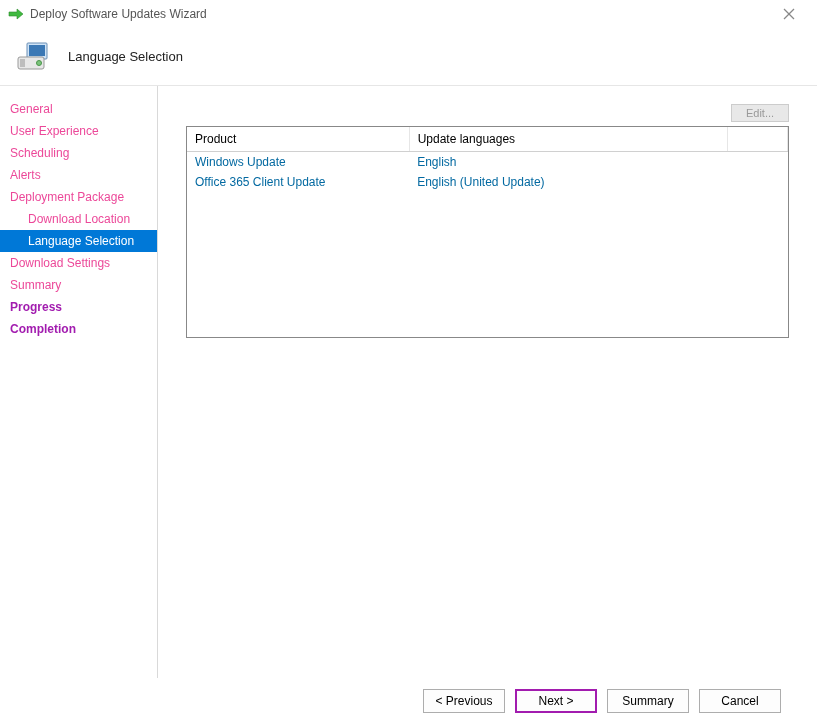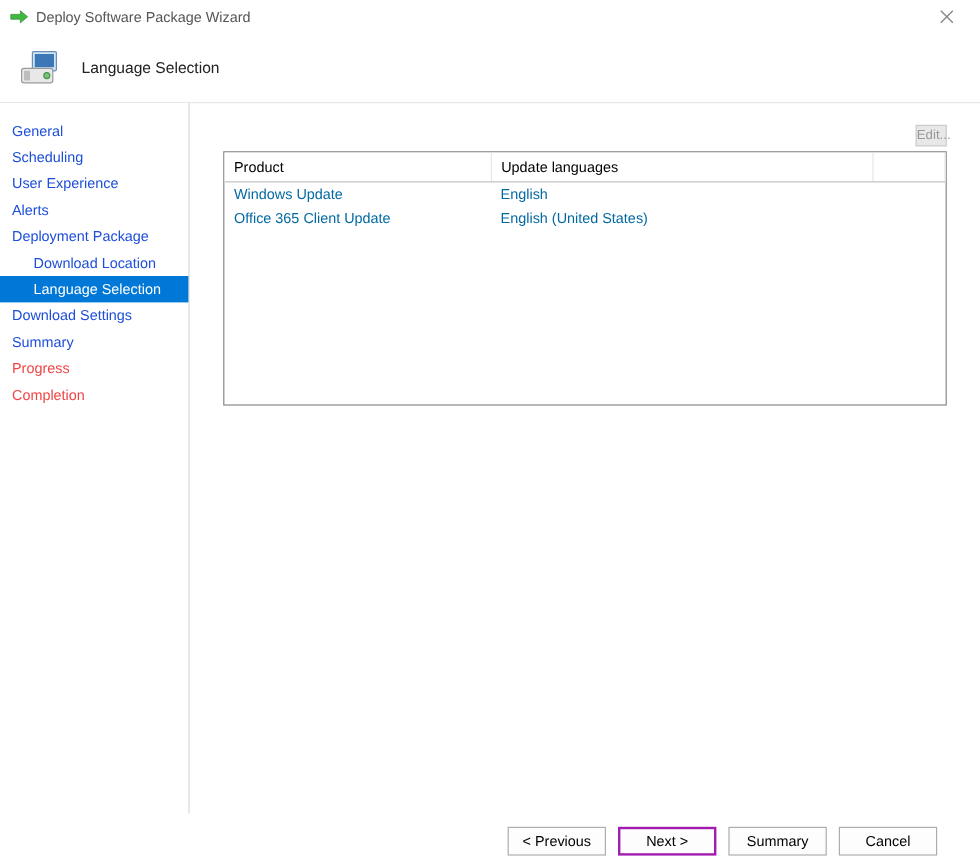--- a/index.html
+++ b/index.html
@@ -144,7 +144,7 @@
       <path d="M1 6 L9 6 L9 3 L15 8 L9 13 L9 10 L1 10 Z" fill="#3fb93f" stroke="#2e8b2e" stroke-width="0.6"></path>
     </svg>
   </span>
-  <span class="titlebar-title">Deploy Software Package Wizard</span>
+  <span class="titlebar-title">Deploy Software Updates Wizard</span>
   <div class="close-btn">
     <svg viewBox="0 0 12 12" width="12" height="12">
       <line x1="1" y1="1" x2="11" y2="11" stroke="#888" stroke-width="1.2"></line>

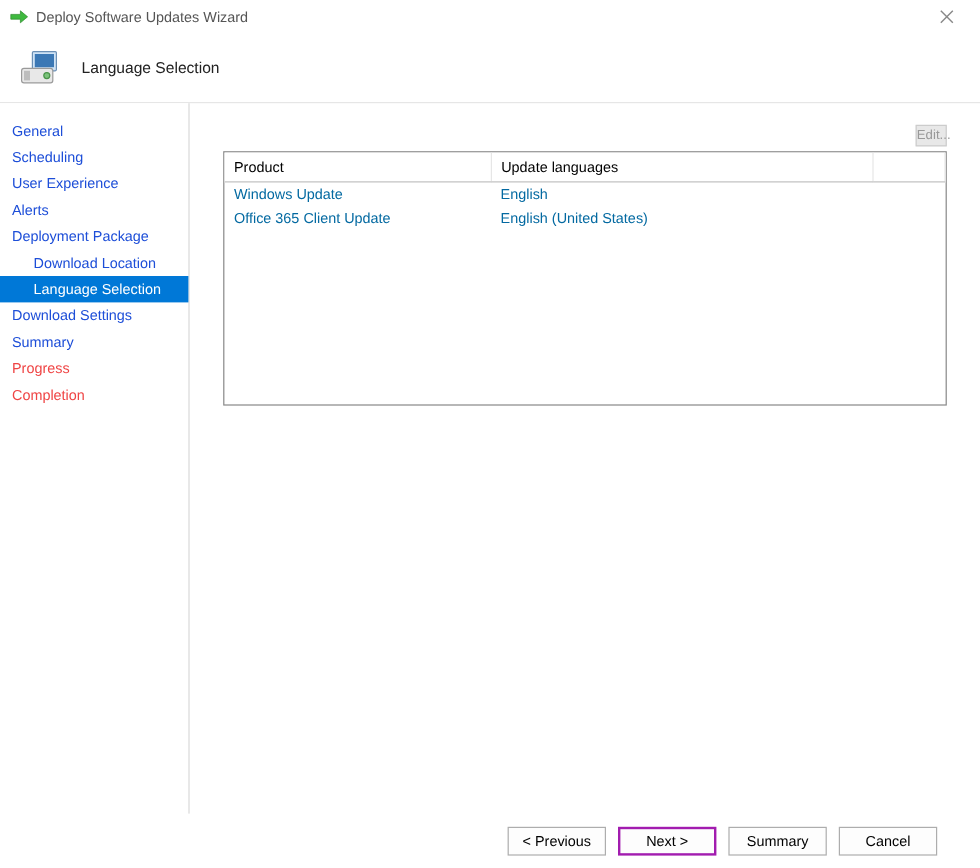--- a/index.html
+++ b/index.html
@@ -57,7 +57,7 @@
     .sidebar-item {
       padding: 4px 10px;
       font-size: 12px;
-      color: #1d4ed8;
+      color: #ec4899;
       cursor: pointer;
       white-space: nowrap;
     }

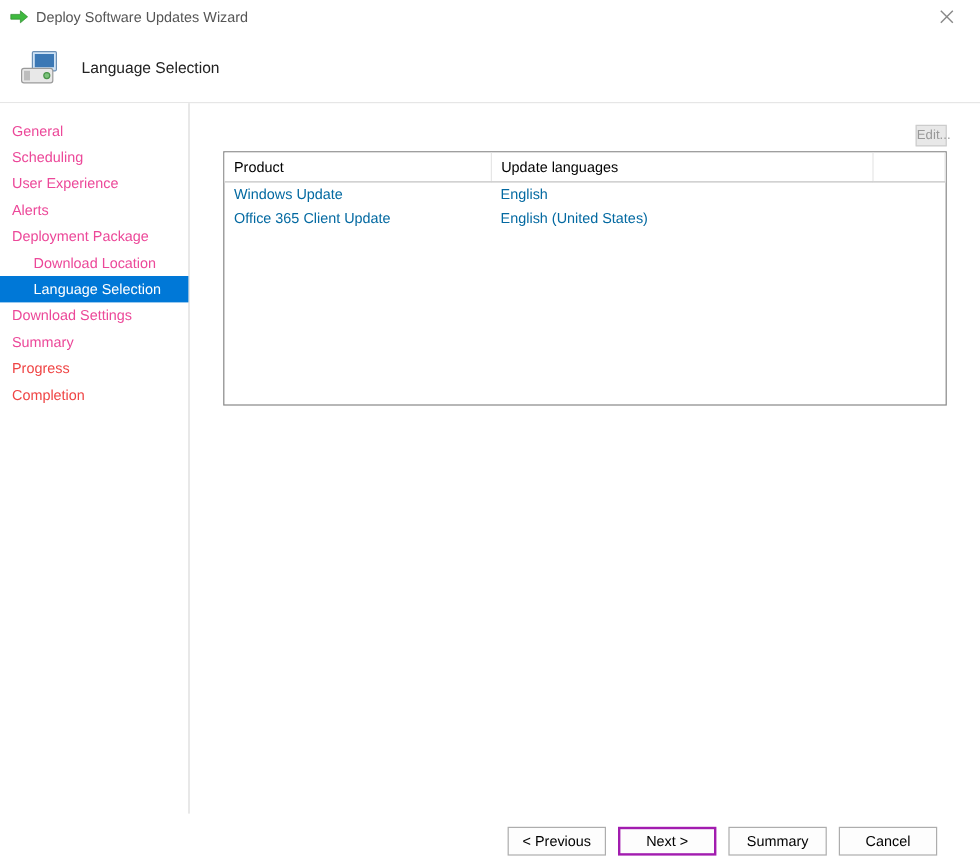--- a/index.html
+++ b/index.html
@@ -81,7 +81,7 @@
       margin-bottom: 4px;
     }
     .edit-btn {
-      width: 26px; height: 18px;
+      width: 58px; height: 18px;
       font-size: 11px;
       color: #999;
       background: #e8e8e8;

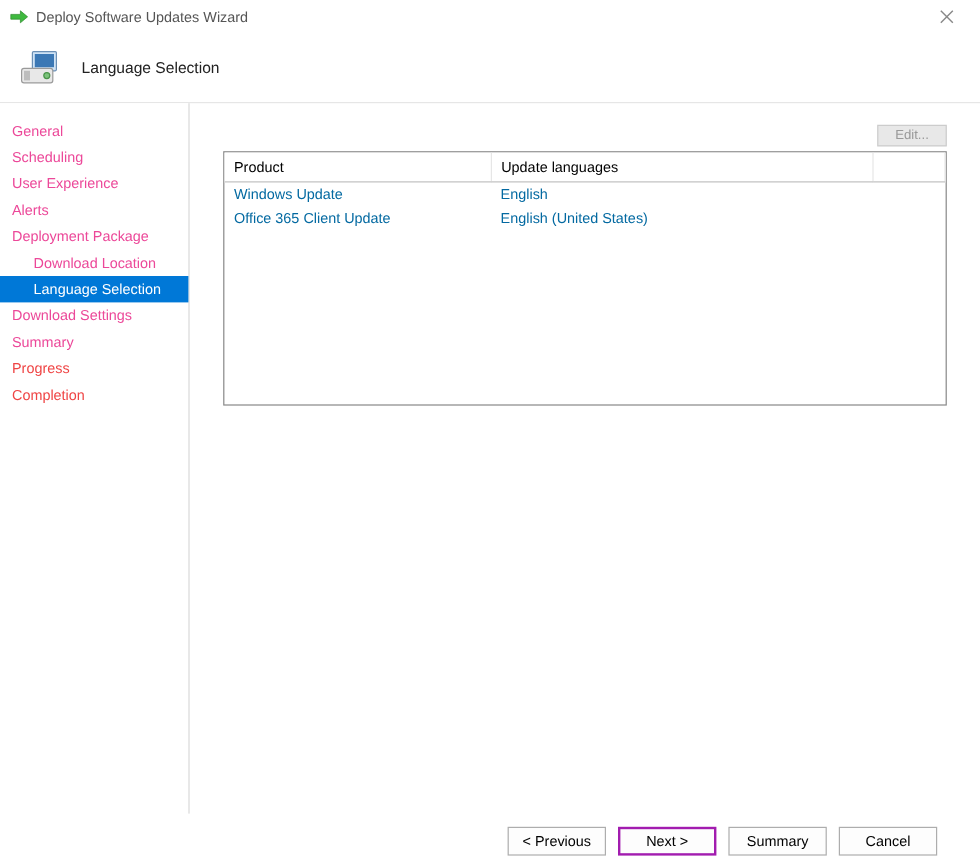--- a/index.html
+++ b/index.html
@@ -169,8 +169,8 @@
 <div class="content">
   <div class="sidebar" id="sidebar">
       <div class="sidebar-item">General</div>
+      <div class="sidebar-item">User Experience</div>
       <div class="sidebar-item">Scheduling</div>
-      <div class="sidebar-item">User Experience</div>
       <div class="sidebar-item">Alerts</div>
       <div class="sidebar-item">Deployment Package</div>
       <div class="sidebar-item indent">Download Location</div>

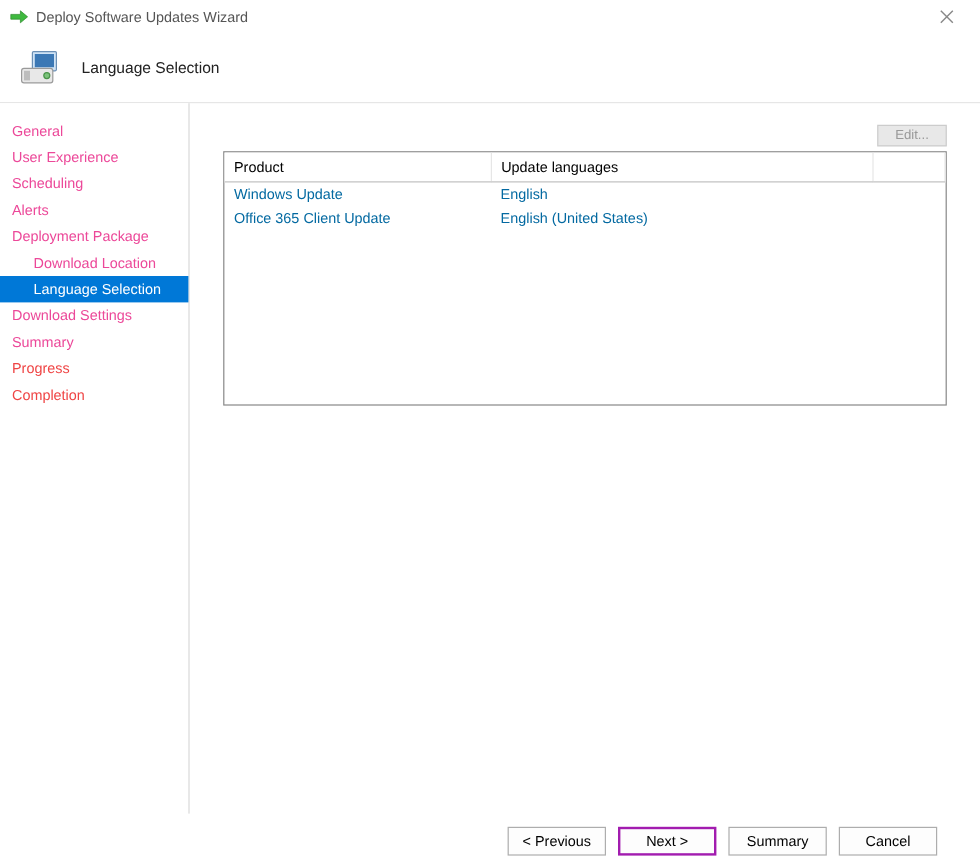--- a/index.html
+++ b/index.html
@@ -204,7 +204,7 @@
             </tr>
             <tr>
               <td>Office 365 Client Update</td>
-              <td>English (United States)</td>
+              <td>English (United Update)</td>
               <td></td>
             </tr>
           </tbody>

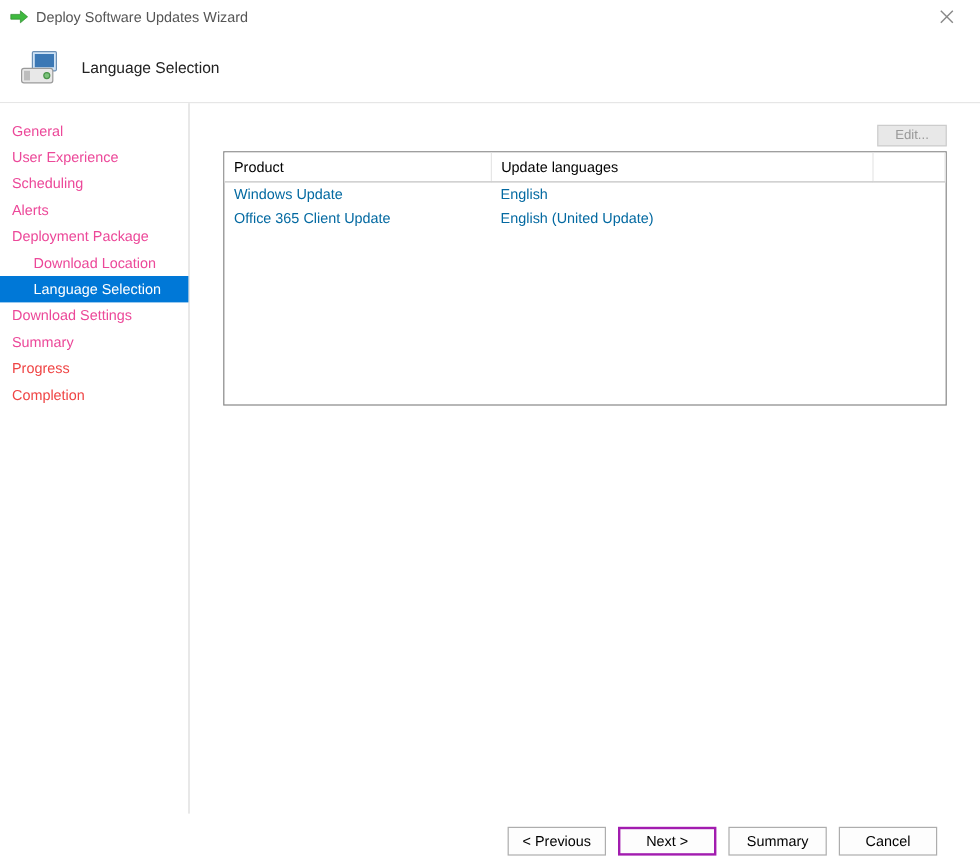--- a/index.html
+++ b/index.html
@@ -63,7 +63,7 @@
     }
     .sidebar-item.indent { padding-left: 28px; }
     .sidebar-item.selected { background: #0078d7; color: #fff; }
-    .sidebar-item.disabled { color: #ef4444; cursor: default; }
+    .sidebar-item.disabled { color: #a21caf; cursor: default; font-weight: bold; }
     .main {
       flex: 1;
       padding: 18px 28px 10px 28px;

